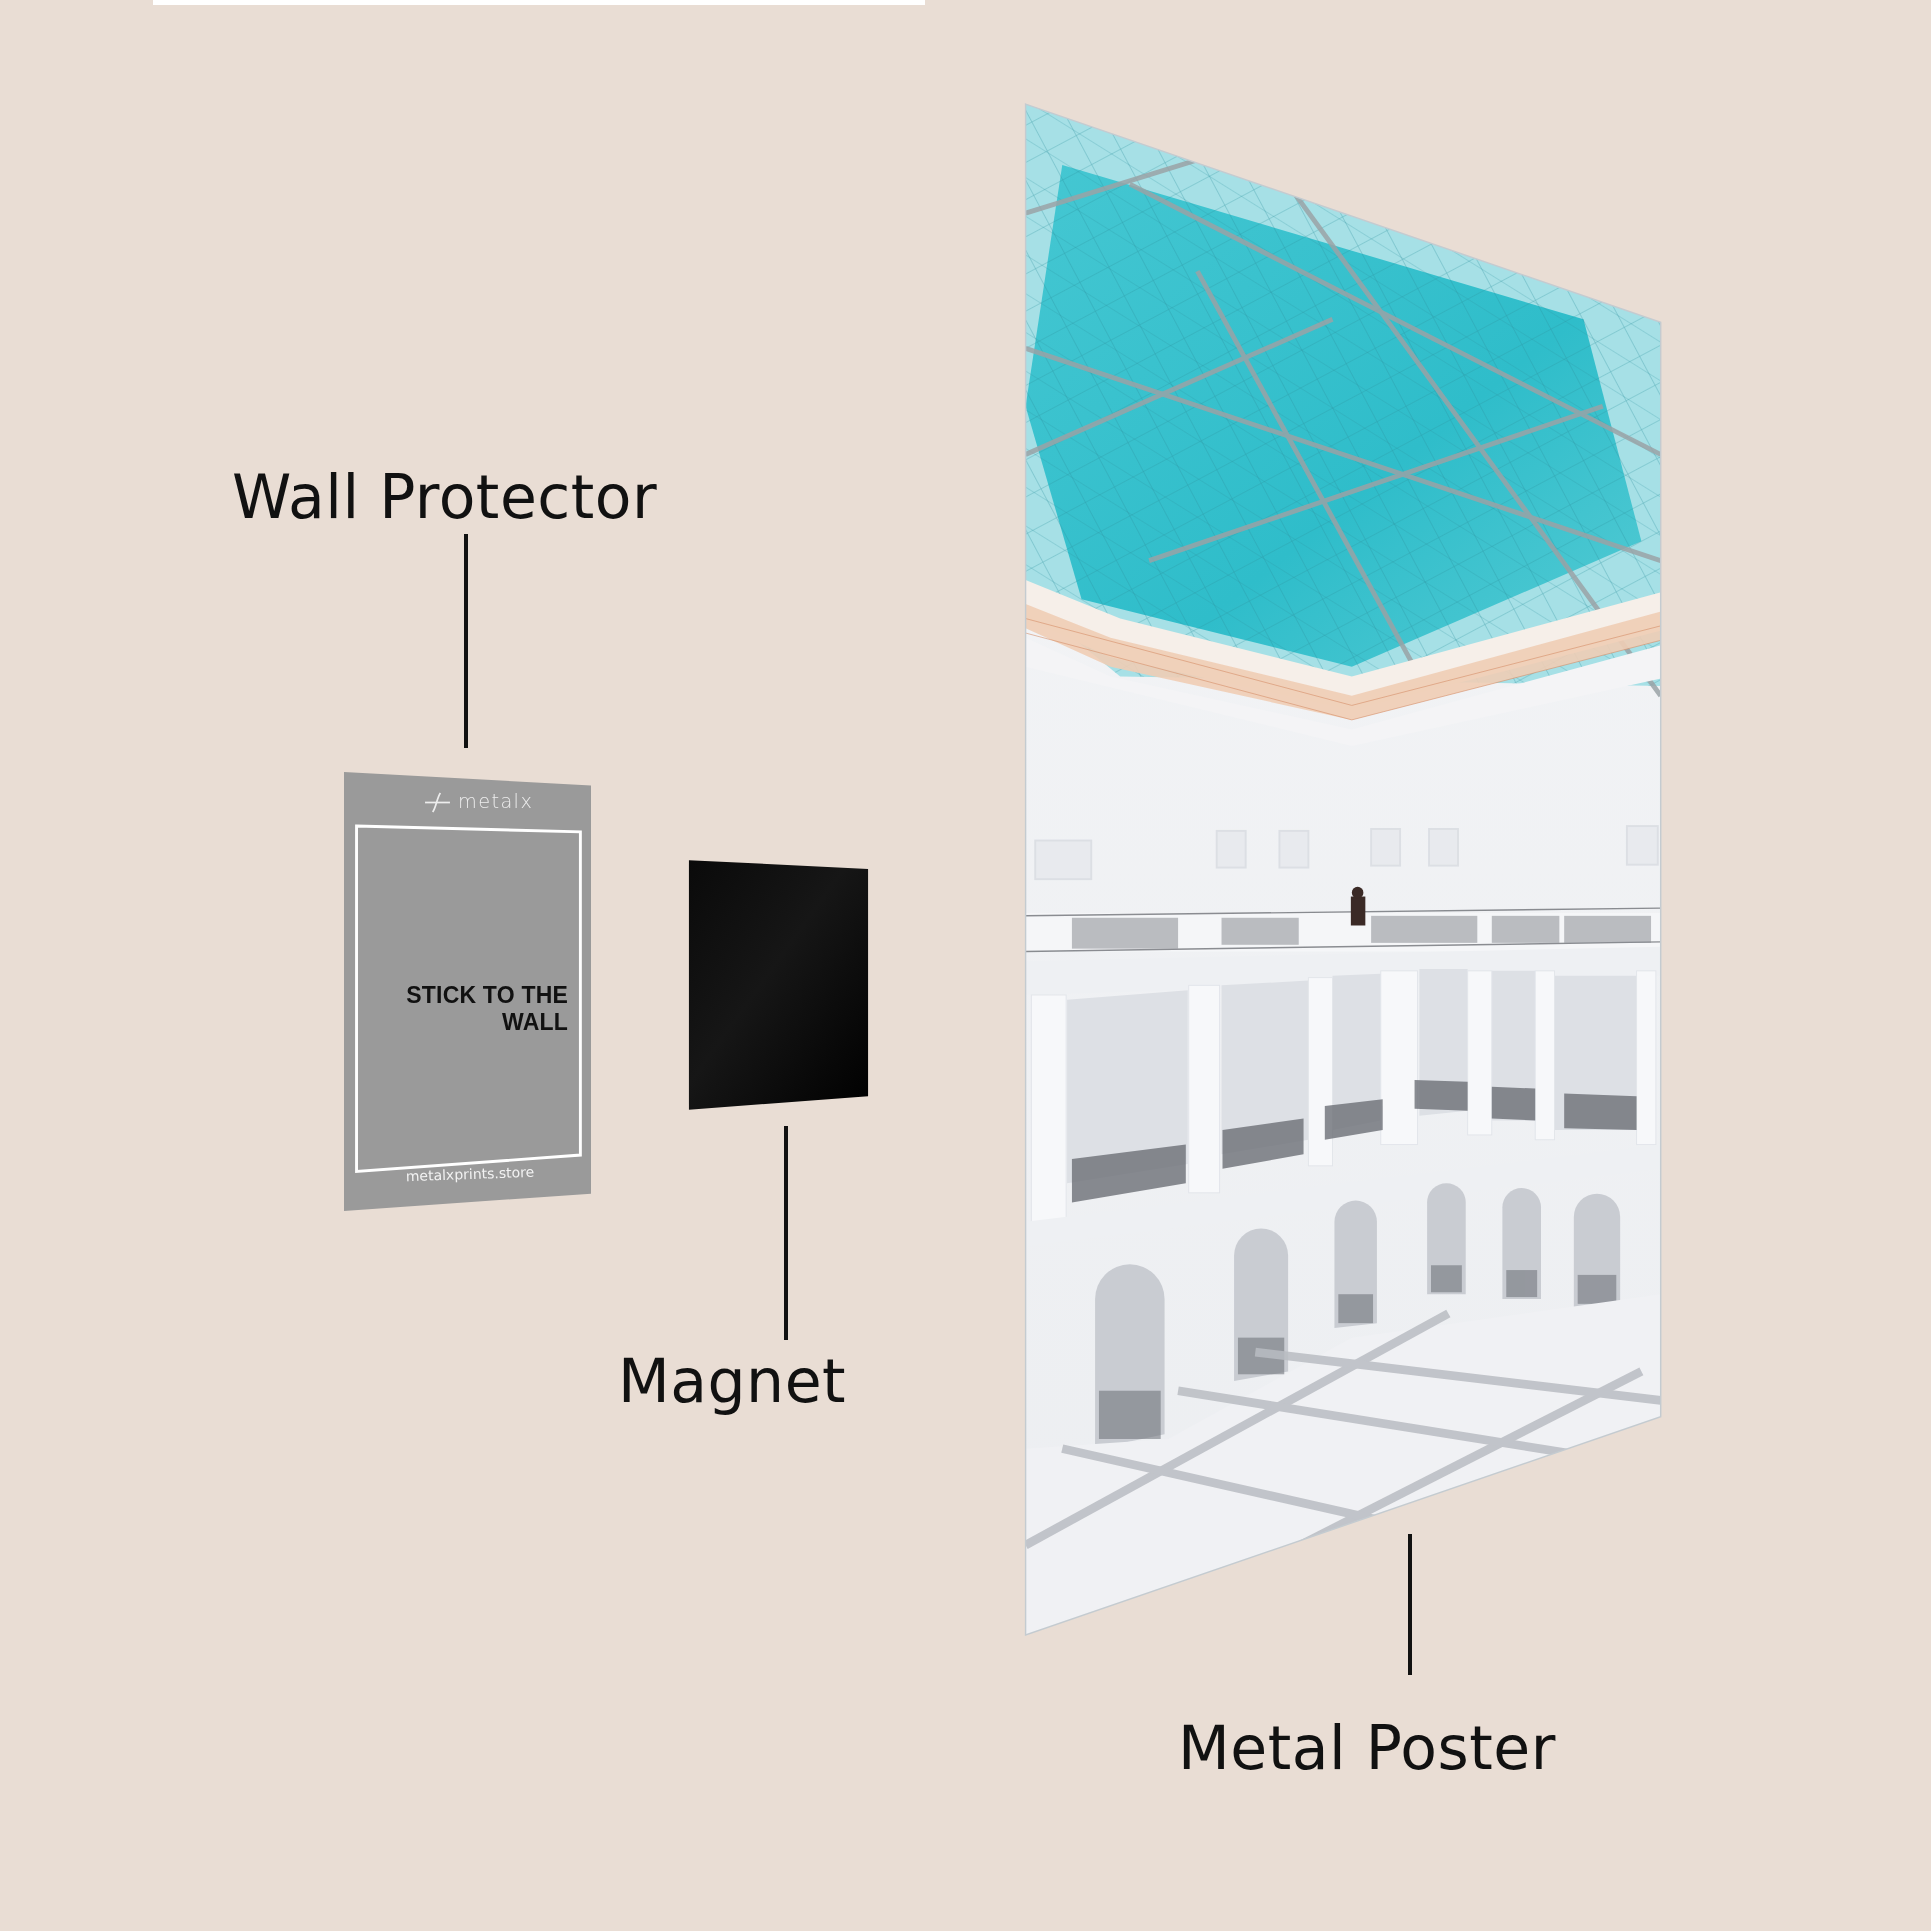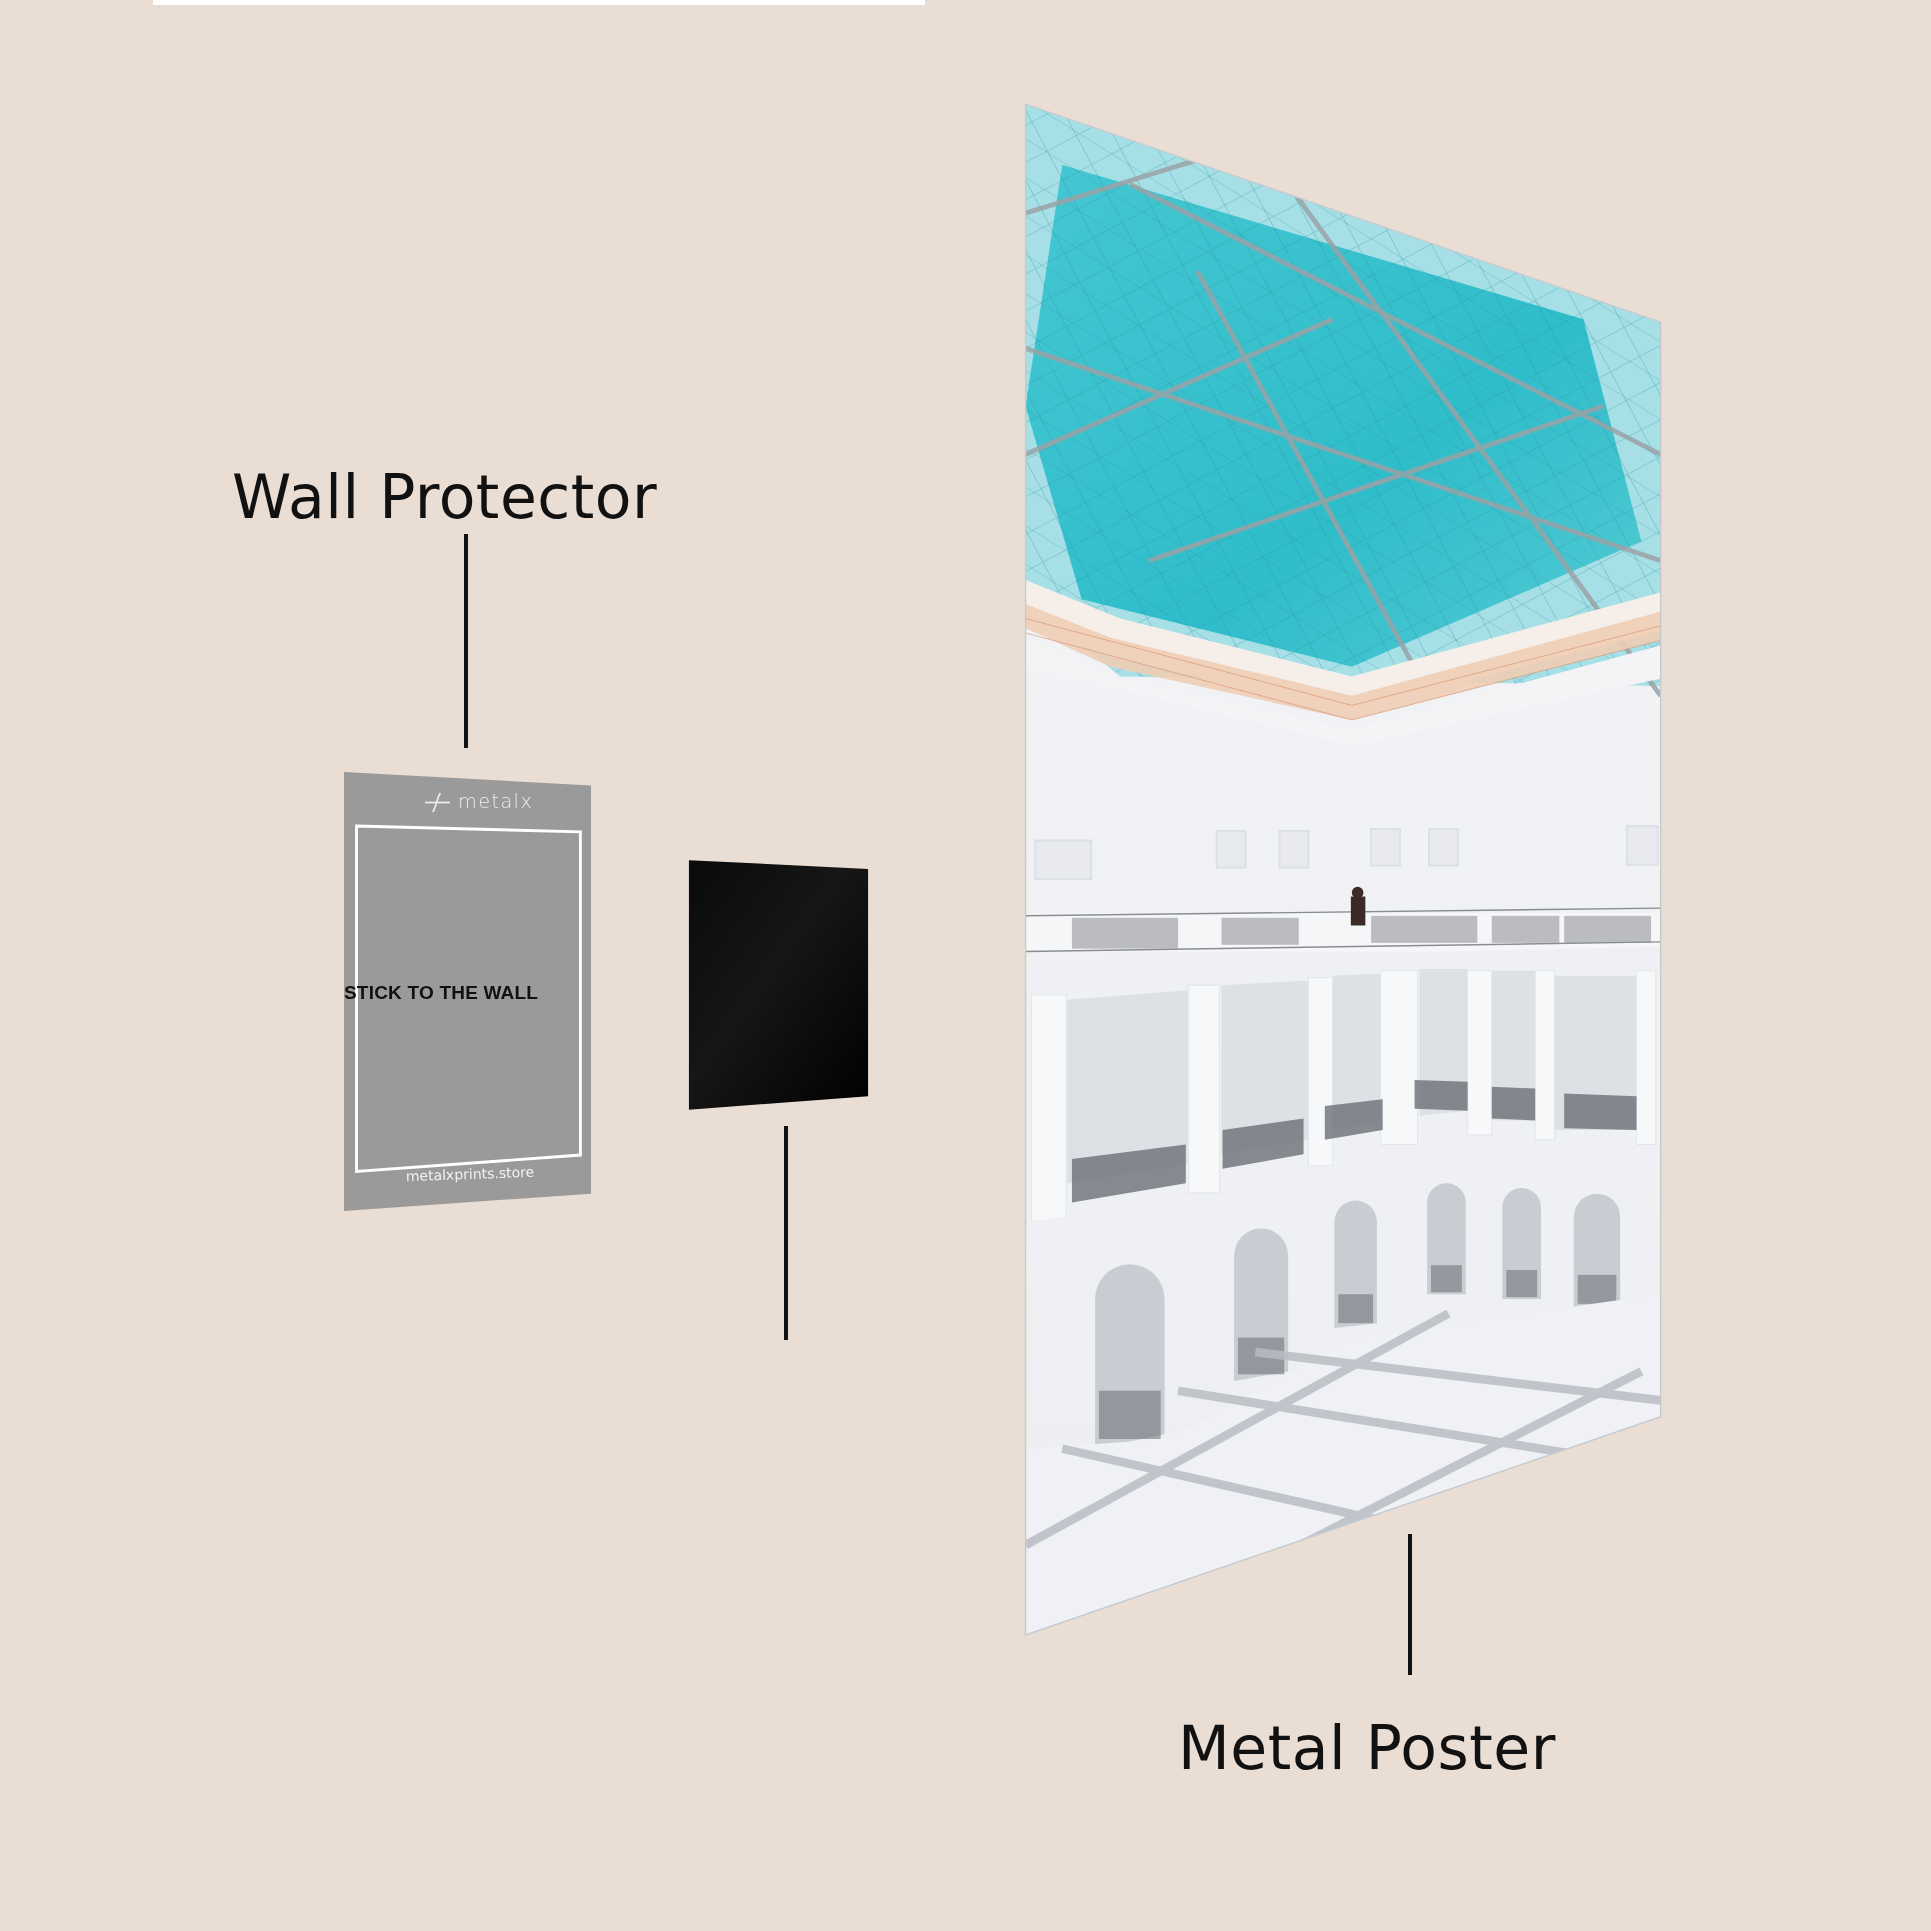--- a/index.html
+++ b/index.html
@@ -39,7 +39,7 @@
     .protector svg { display: block; }
     .protector-text {
       position: absolute; font-family: "Liberation Sans", sans-serif; font-weight: 700;
-      color: #111; font-size: 19px; left: 0; width: 224px; text-align: left; top: 210px;
+      color: #111; font-size: 23px; left: 0; width: 224px; text-align: right; top: 210px;
       letter-spacing: 0.2px;
     }
     .protector-url {

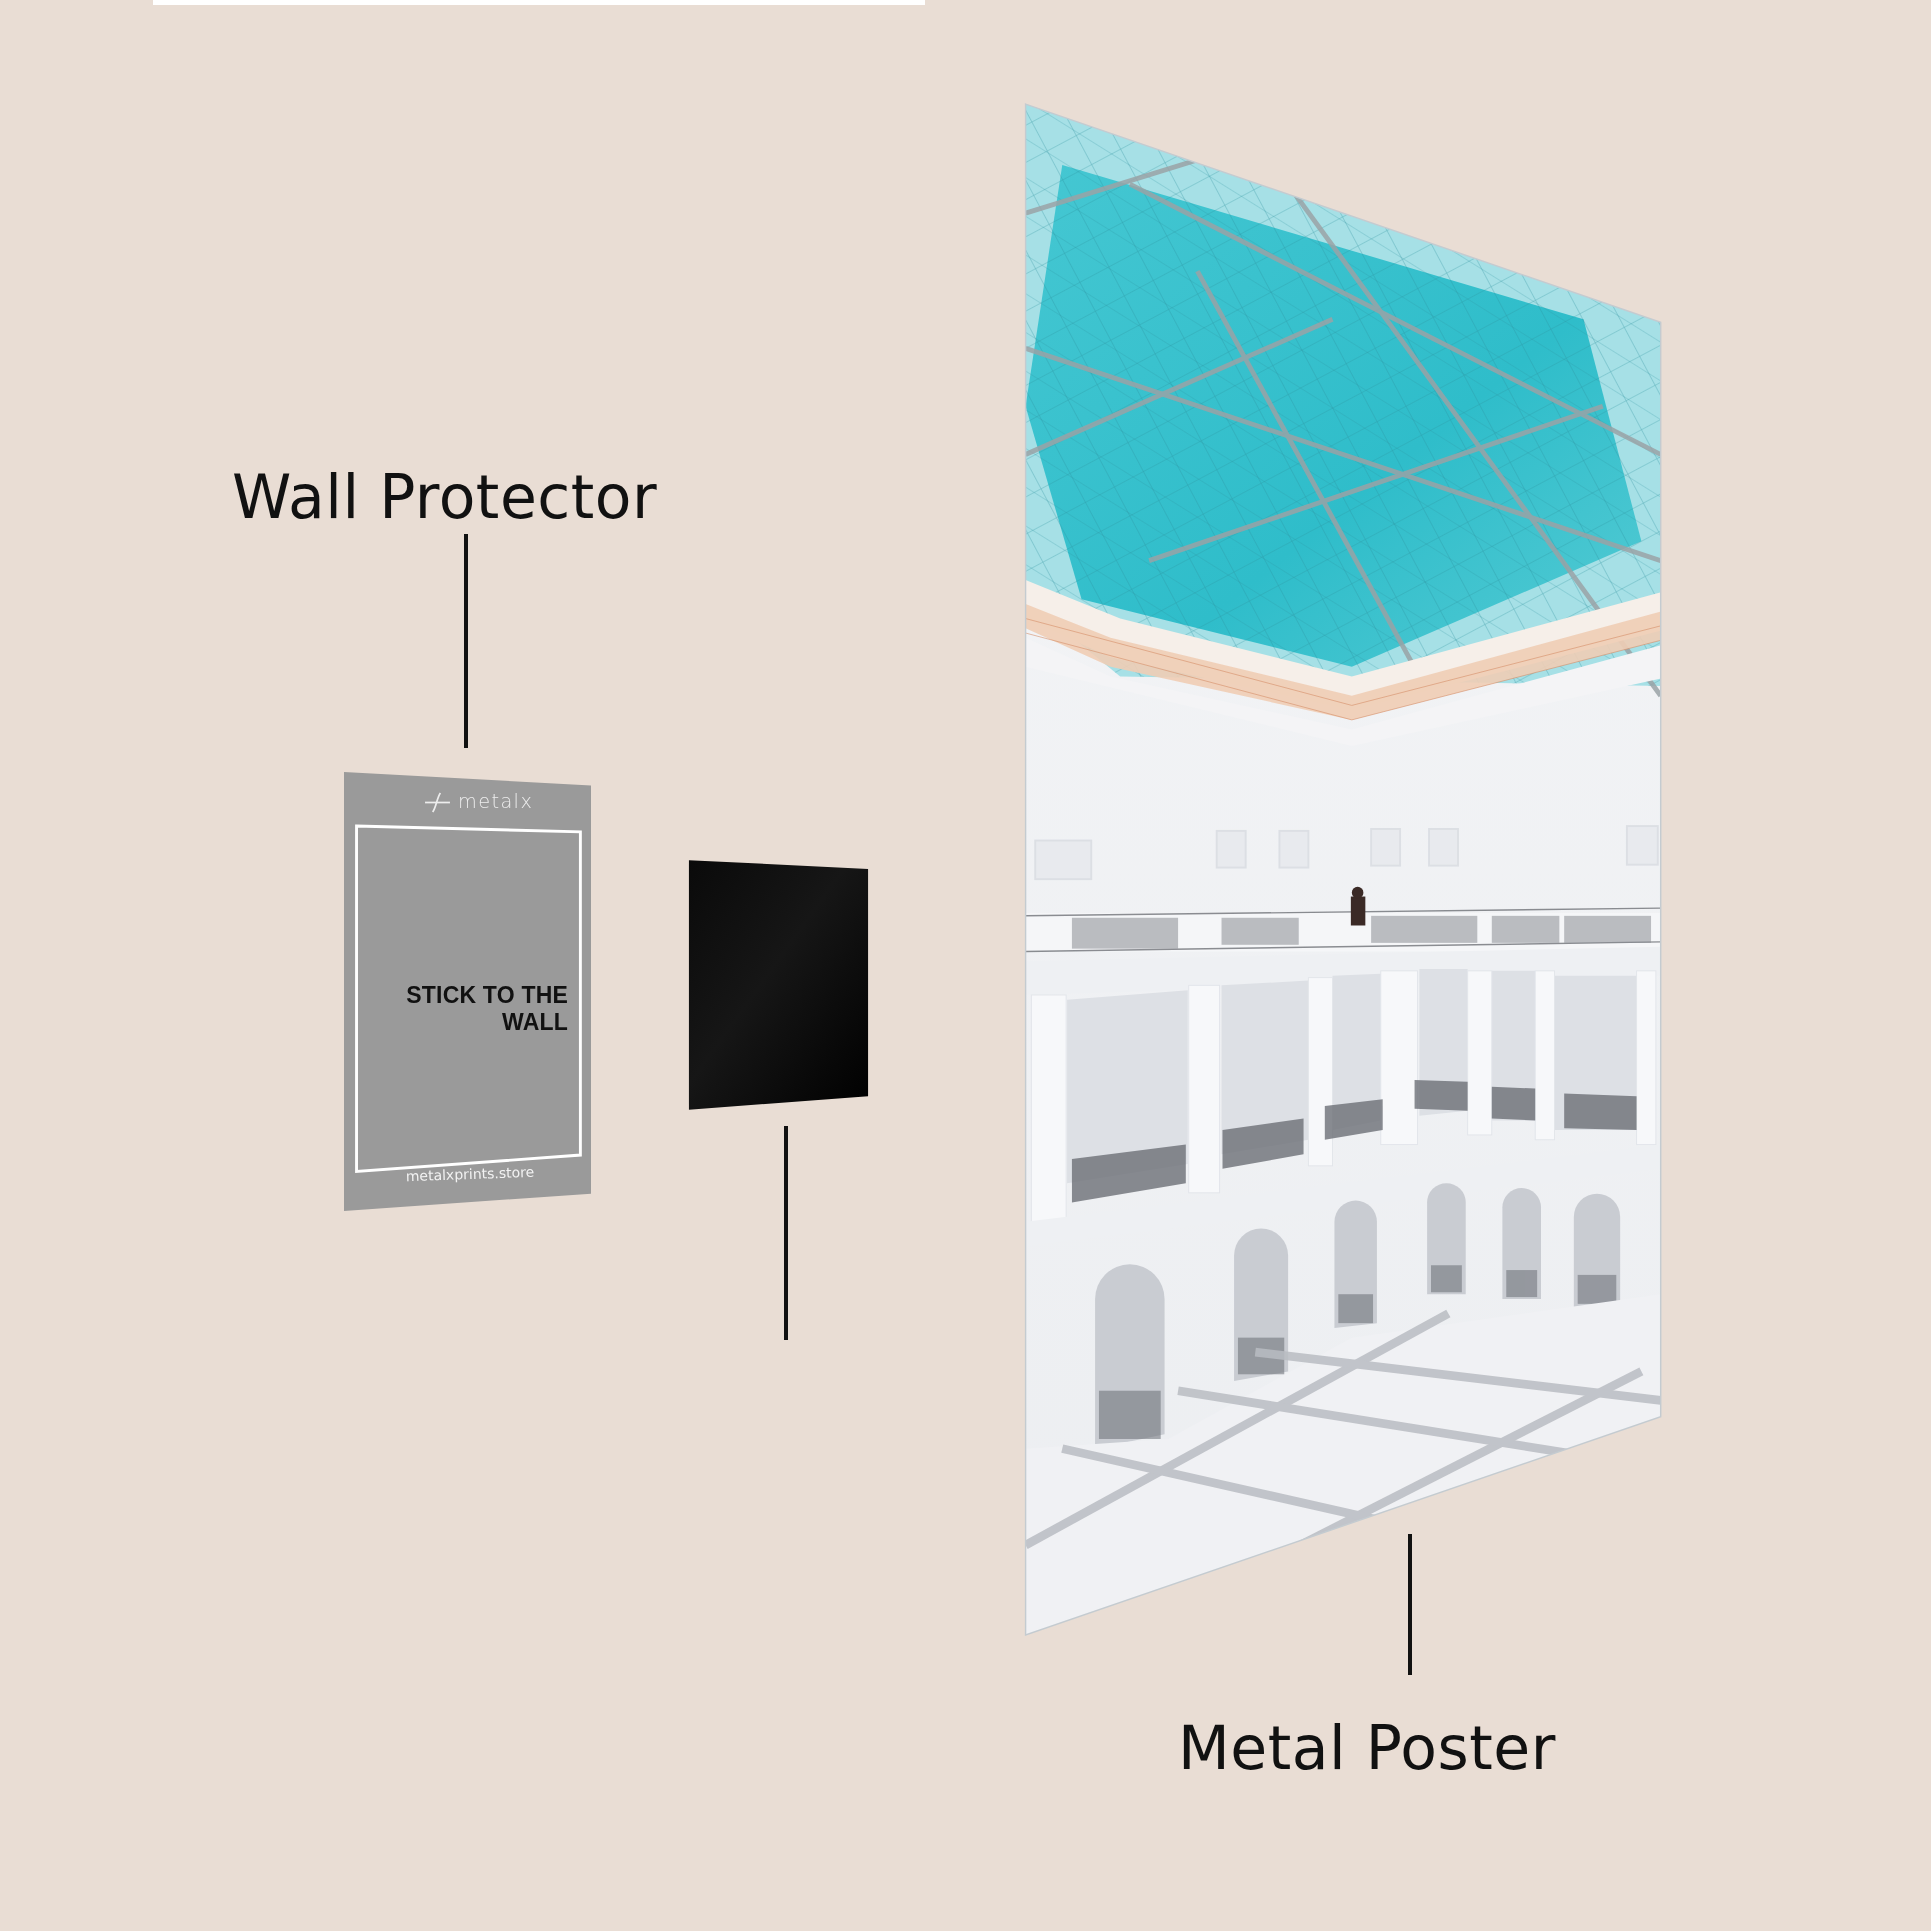--- a/index.html
+++ b/index.html
@@ -98,6 +98,7 @@
 </div>
 <div class="leader leader-magnet"></div>
 <div class="label label-magnet">
+  <div>Magnet</div>
 </div>
 
 <div class="poster">

